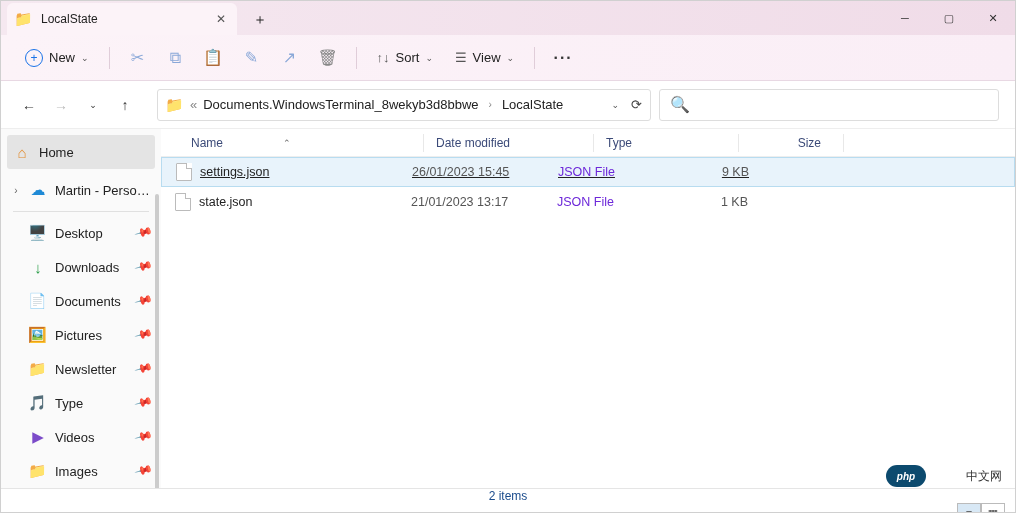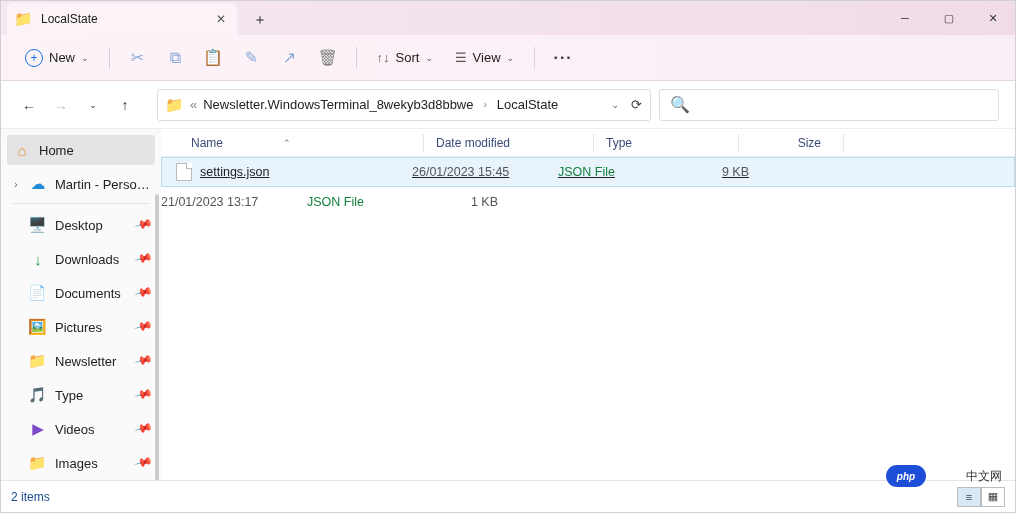--- a/index.html
+++ b/index.html
@@ -127,7 +127,7 @@
   <div class="addr-bar">
     <span class="icon-sm folder-yellow">📁</span>
     <span style="color:#888">«</span>
-    <span>Newsletter.WindowsTerminal_8wekyb3d8bbwe</span>
+    <span>Documents.WindowsTerminal_8wekyb3d8bbwe</span>
     <span class="addr-sep">›</span>
     <span>LocalState</span>
     <div class="addr-actions">

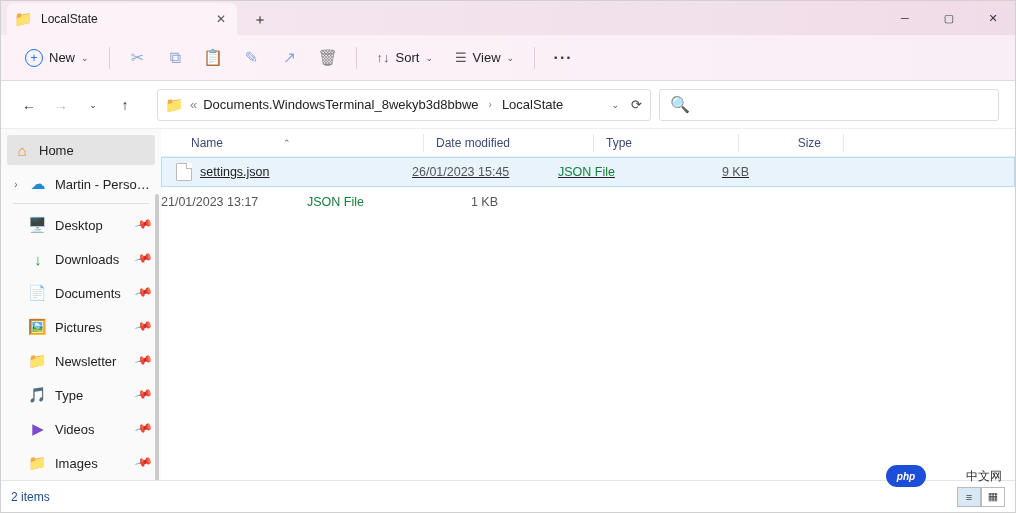--- a/index.html
+++ b/index.html
@@ -58,7 +58,7 @@
     .row.selected { background: #e8f3fb; border: 1px solid #b8dcf0; text-decoration: underline; }
     .cell-name { width: 250px; padding-left: 14px; display: flex; align-items: center; gap: 8px; }
     .cell-date { width: 146px; color: #555; }
-    .cell-type { width: 121px; color: #15803d; }
+    .cell-type { width: 121px; color: #6d28d9; }
     .cell-size { width: 80px; text-align: right; padding-right: 10px; color: #555; }
     .file-ico { width: 16px; height: 18px; border: 1px solid #bbb; border-radius: 1px; position: relative; background: #fff; }
     .file-ico::after { content: ''; position: absolute; top: -1px; right: -1px; width: 5px; height: 5px; background: #fff; border-left: 1px solid #bbb; border-bottom: 1px solid #bbb; }

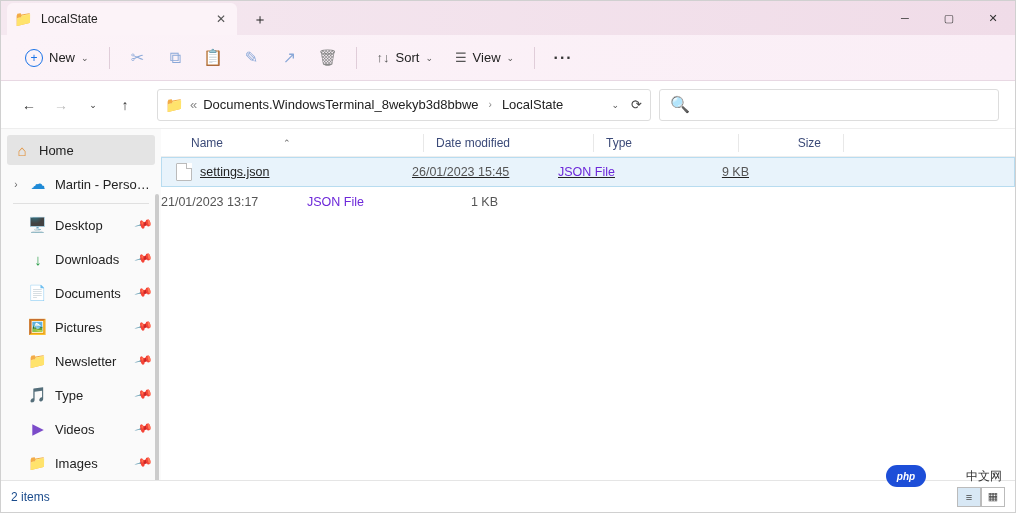--- a/index.html
+++ b/index.html
@@ -230,6 +230,10 @@
     <div class="cell-size">9 KB</div>
         </div>
         <div class="row">
+          <div class="cell-name">
+            <span class="file-ico"></span>
+            <span>state.json</span>
+          </div>
     <div class="cell-date">21/01/2023 13:17</div>
     <div class="cell-type">JSON File</div>
     <div class="cell-size">1 KB</div>

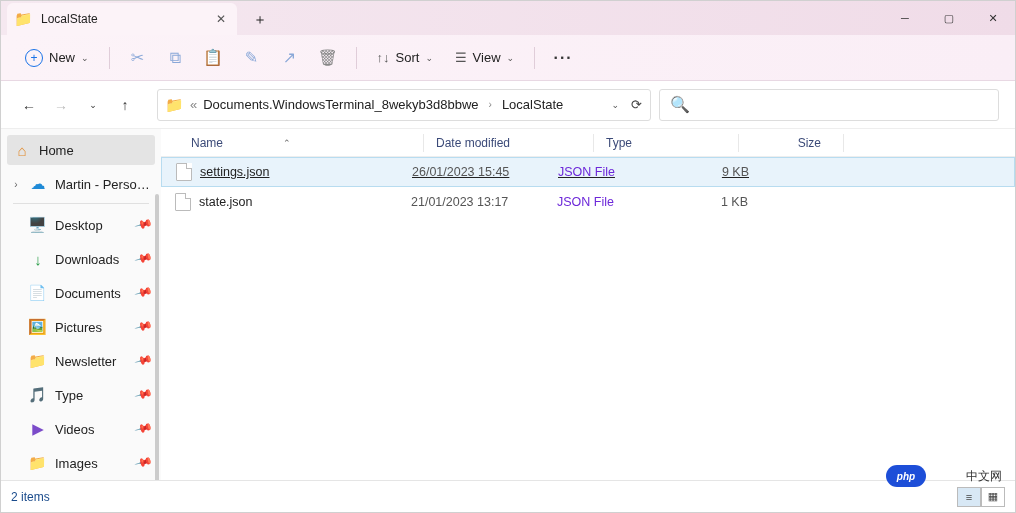--- a/index.html
+++ b/index.html
@@ -69,7 +69,7 @@
     .view-toggle.active { background: #d8e8f5; }
 
     .php-badge { position: absolute; right: 14px; bottom: 26px; display: flex; align-items: center; gap: 4px; }
-    .php-oval { width: 40px; height: 22px; background: #1d4ed8; border-radius: 11px; color: #fff; font-size: 10px; font-weight: bold; display: flex; align-items: center; justify-content: center; font-style: italic; }
+    .php-oval { width: 40px; height: 22px; background: #0c4a6e; border-radius: 11px; color: #fff; font-size: 10px; font-weight: bold; display: flex; align-items: center; justify-content: center; font-style: italic; }
     .php-text { font-size: 12px; color: #333; margin-left: 36px; }
   </style>
 </head>

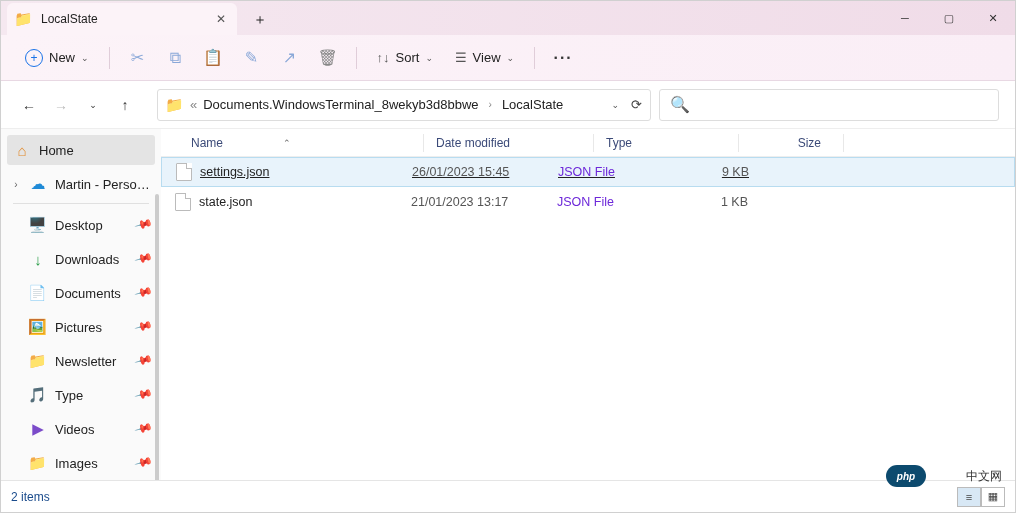--- a/index.html
+++ b/index.html
@@ -63,7 +63,7 @@
     .file-ico { width: 16px; height: 18px; border: 1px solid #bbb; border-radius: 1px; position: relative; background: #fff; }
     .file-ico::after { content: ''; position: absolute; top: -1px; right: -1px; width: 5px; height: 5px; background: #fff; border-left: 1px solid #bbb; border-bottom: 1px solid #bbb; }
 
-    .statusbar { height: 32px; border-top: 1px solid #e5e5e5; display: flex; align-items: center; padding: 0 10px; font-size: 12px; color: #1a4b8c; }
+    .statusbar { height: 24px; border-top: 1px solid #e5e5e5; display: flex; align-items: center; padding: 0 10px; font-size: 12px; color: #1a4b8c; flex-direction: column; }
     .status-right { margin-left: auto; display: flex; gap: 0; }
     .view-toggle { width: 24px; height: 20px; border: 1px solid #bbb; display: flex; align-items: center; justify-content: center; font-size: 11px; color: #444; }
     .view-toggle.active { background: #d8e8f5; }

